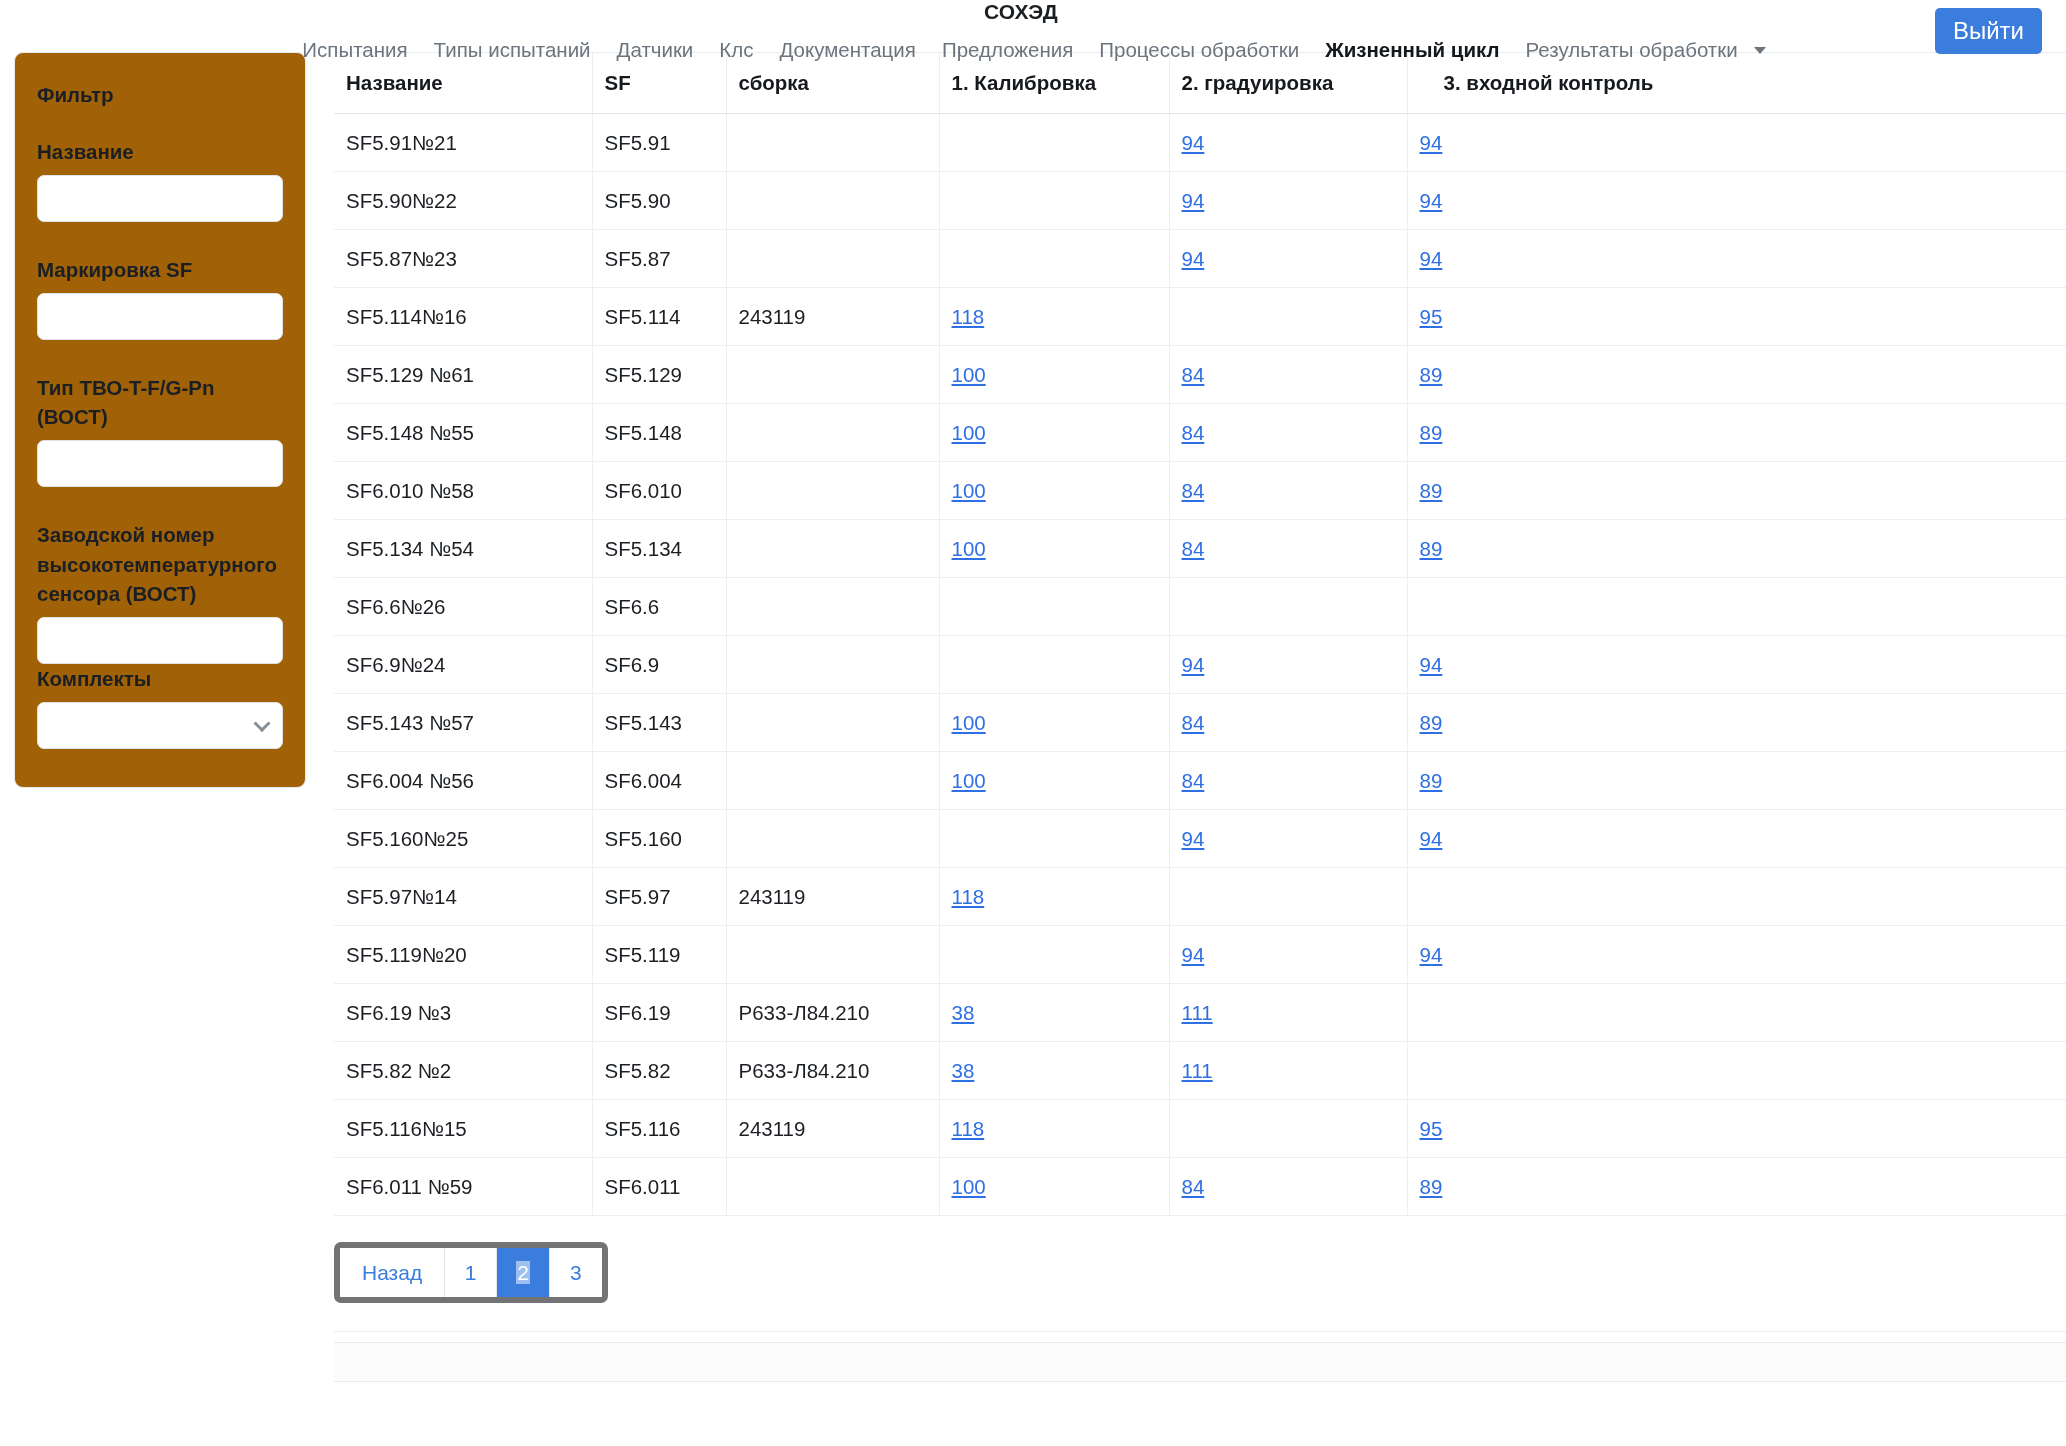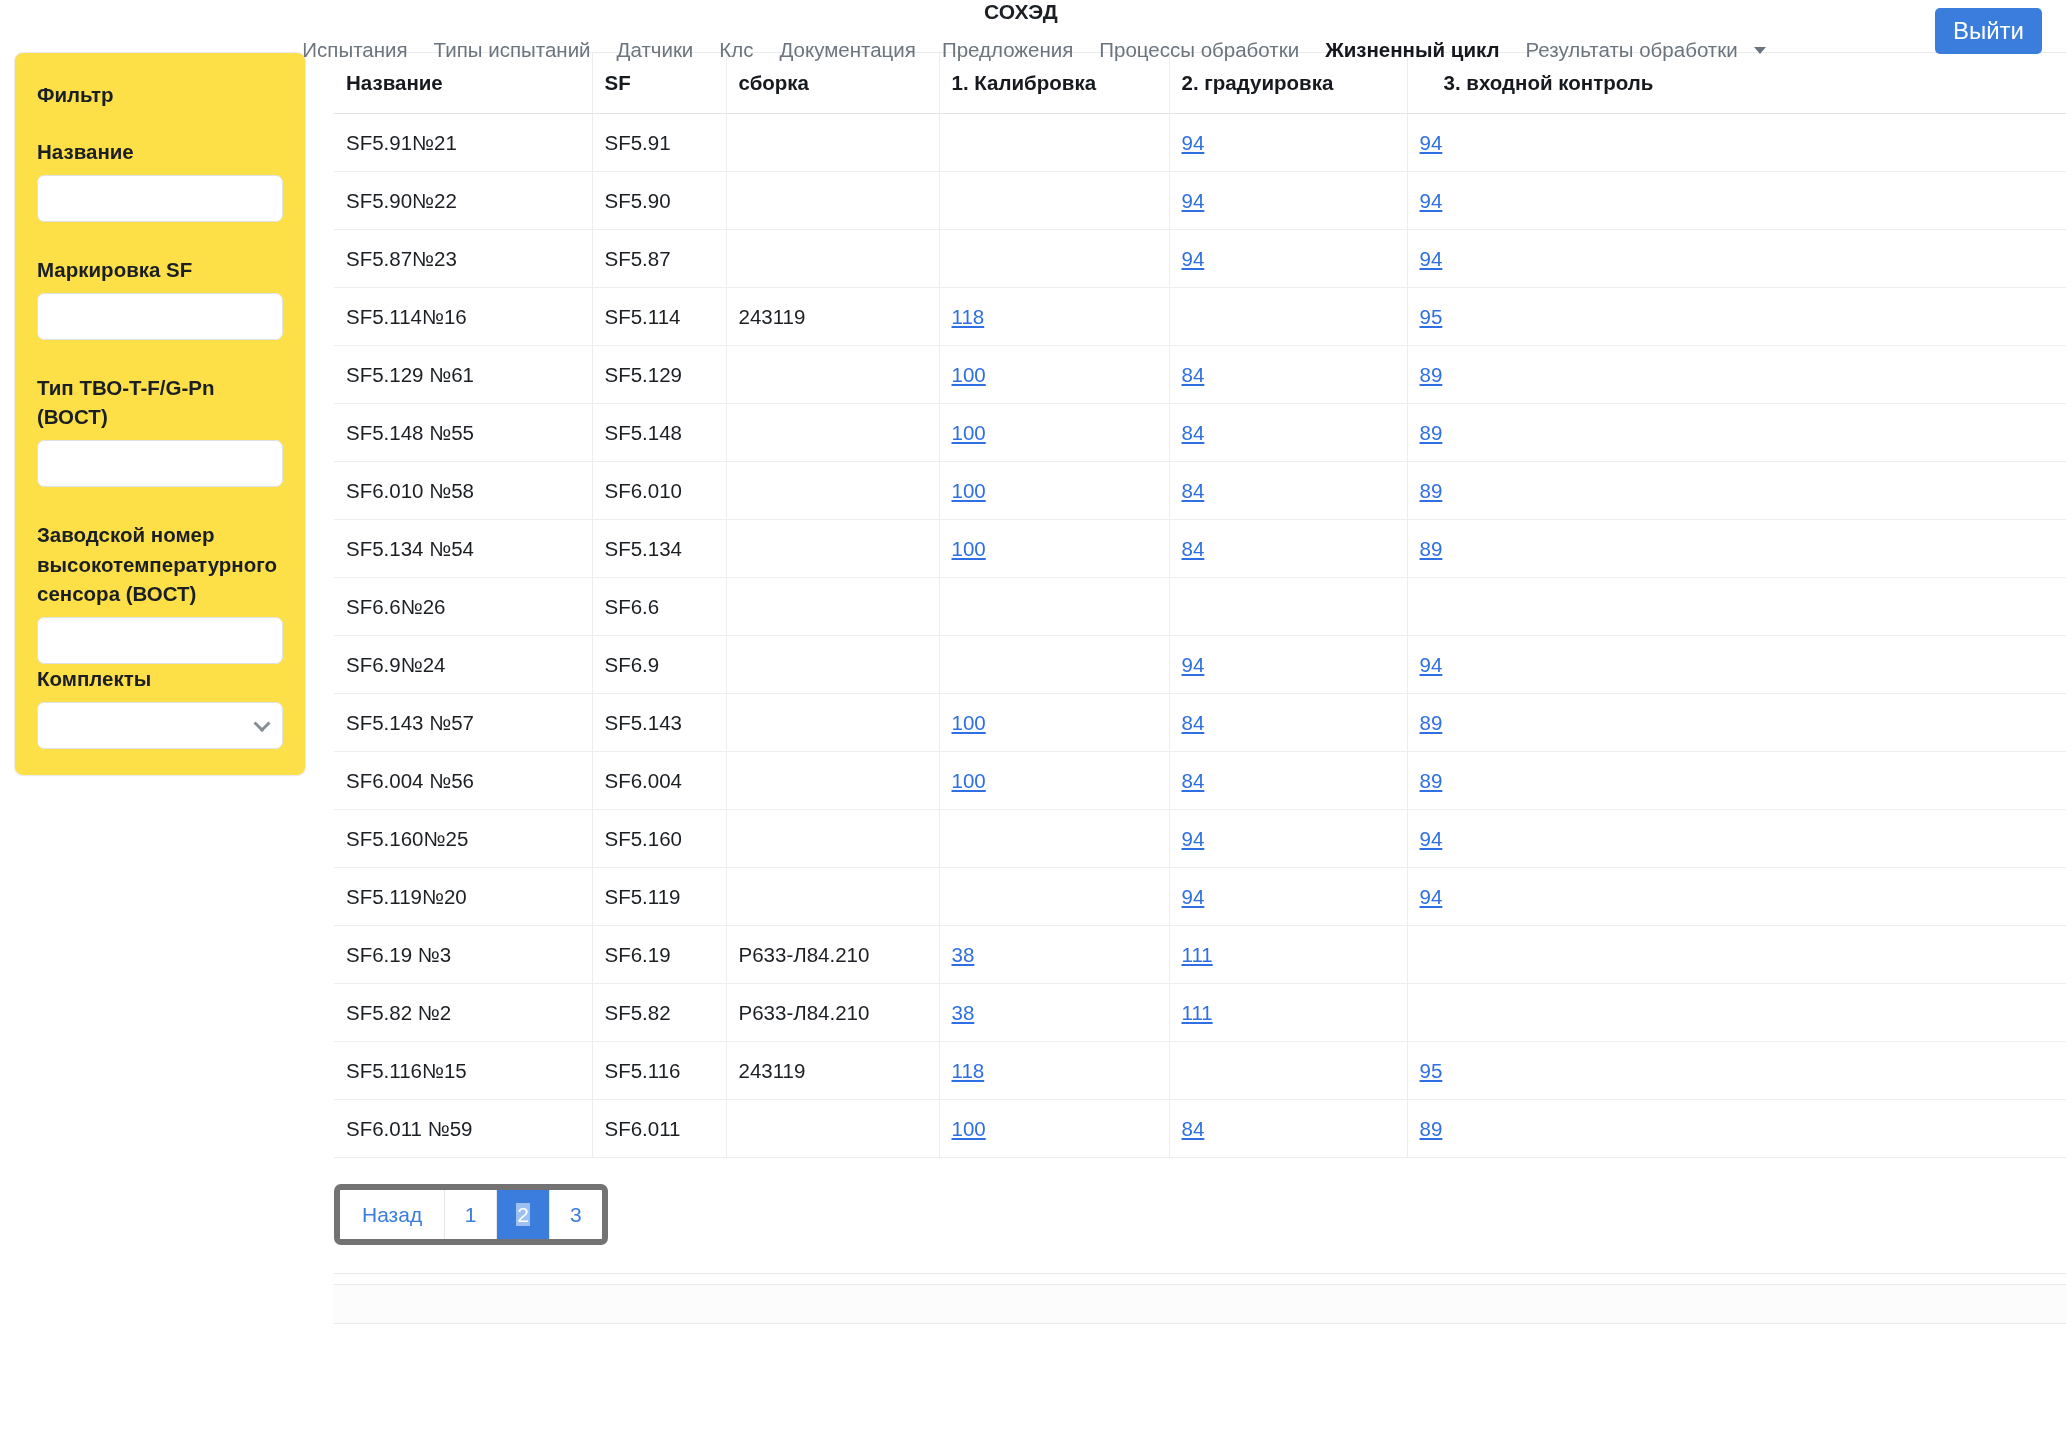--- a/index.html
+++ b/index.html
@@ -90,8 +90,8 @@
   .filter-card {
     border: 1px solid #e9ecef;
     border-radius: 9px;
-    background: #fde047;
-    padding: 22px 22px 26px 22px;
+    background: #a16207;
+    padding: 22px 22px 38px 22px;
     box-shadow: 0 1px 2px rgba(0,0,0,0.02);
   }
   .filter-title {

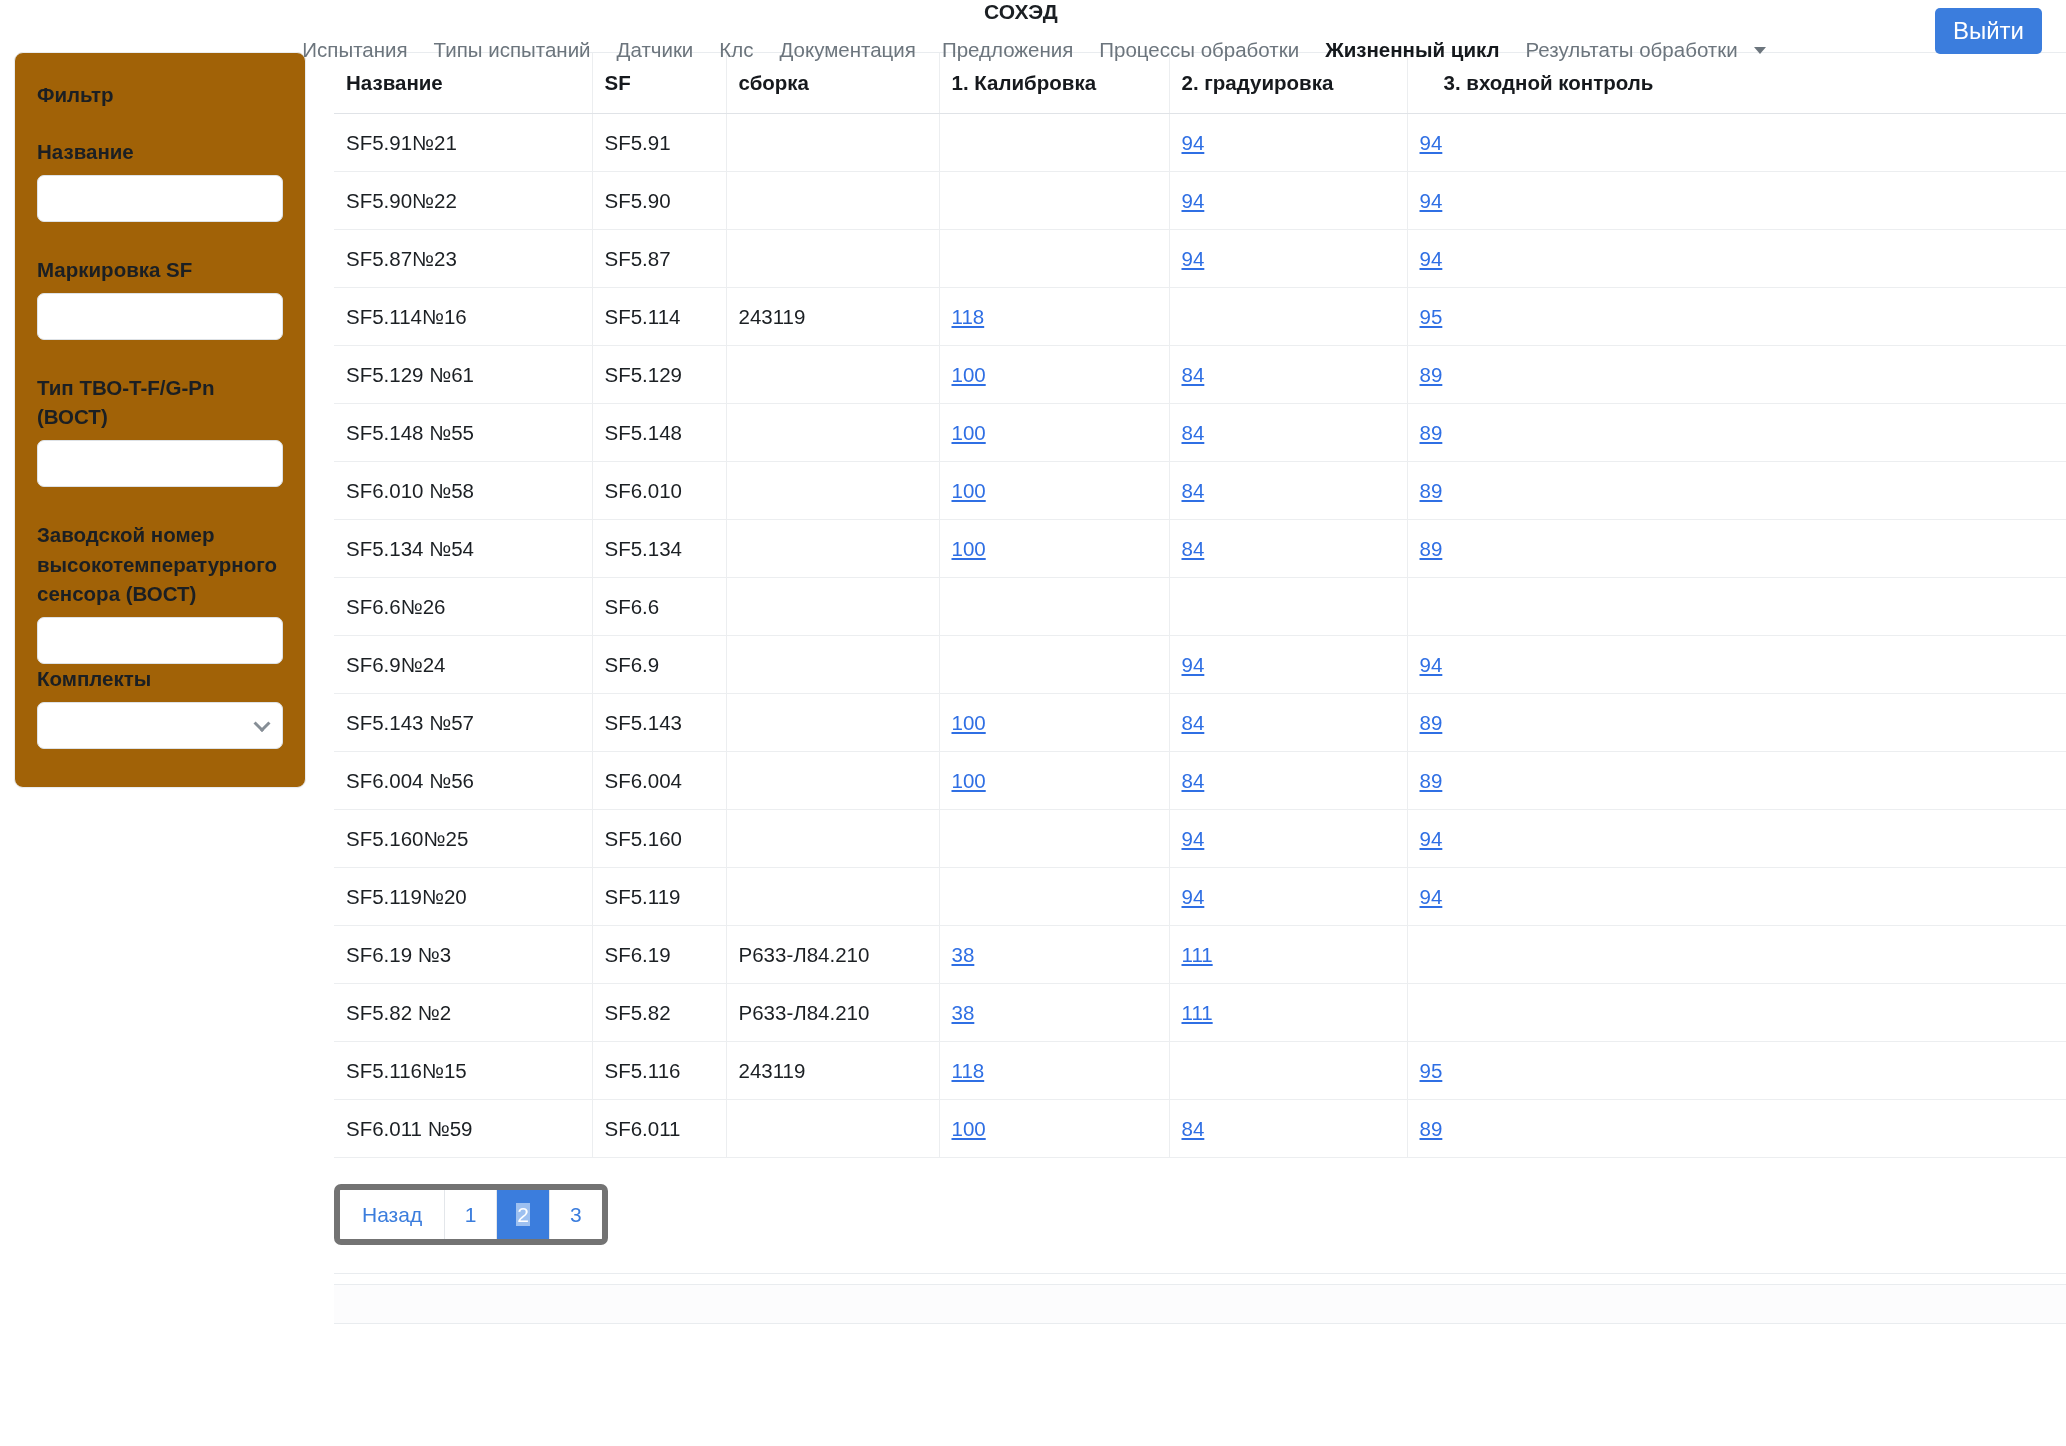--- a/index.html
+++ b/index.html
@@ -409,6 +409,14 @@
               <td><span class="cell-link">94</span></td>
             </tr>
             <tr>
+              <td>SF5.97№14</td>
+              <td>SF5.97</td>
+              <td>243119</td>
+              <td><span class="cell-link">118</span></td>
+              <td></td>
+              <td></td>
+            </tr>
+            <tr>
               <td>SF5.119№20</td>
               <td>SF5.119</td>
               <td></td>

